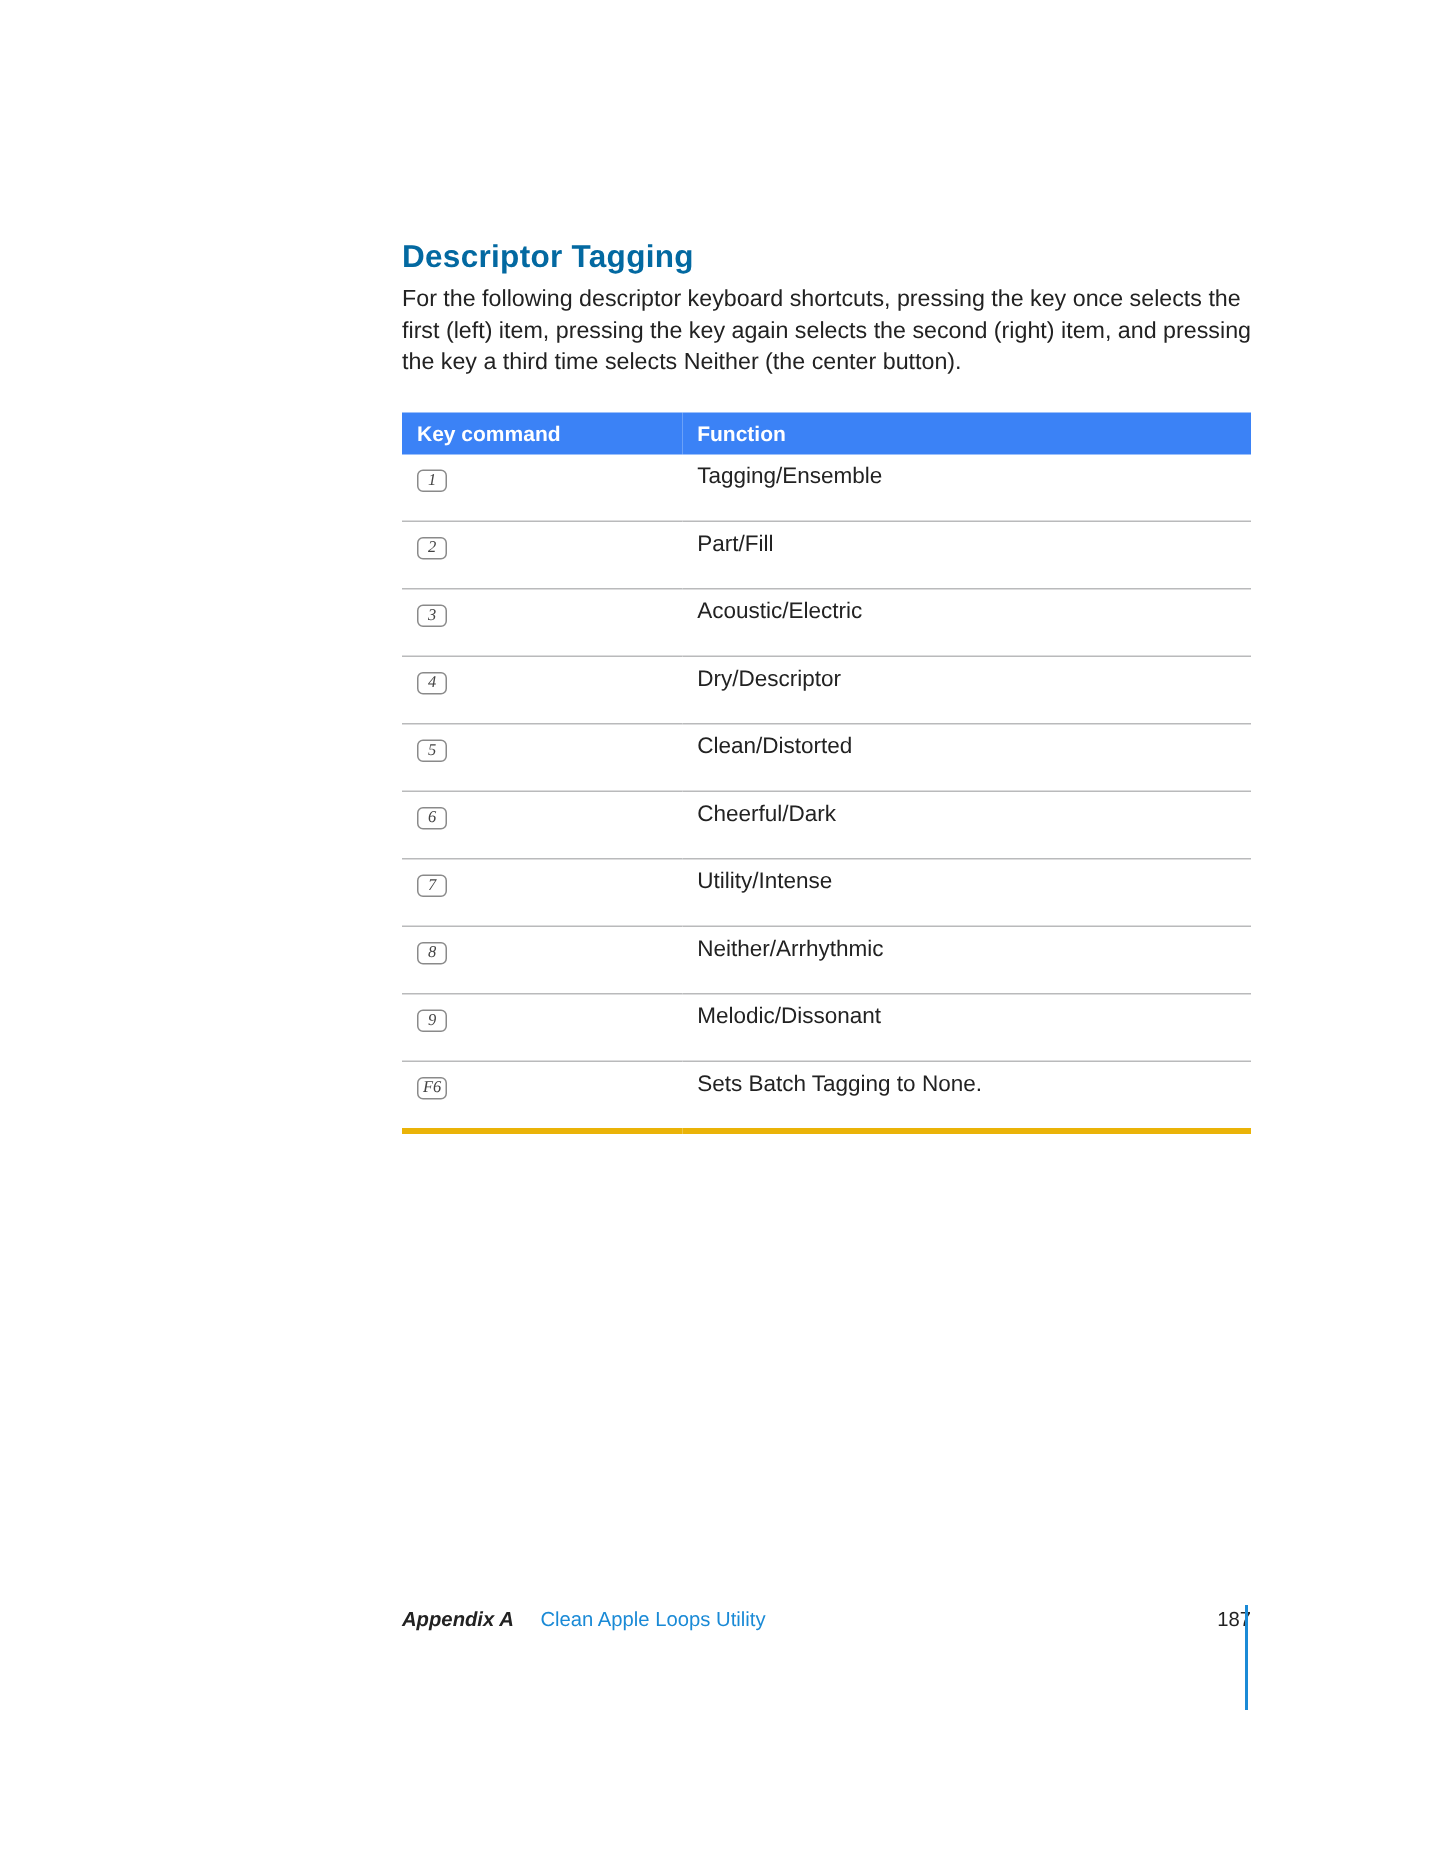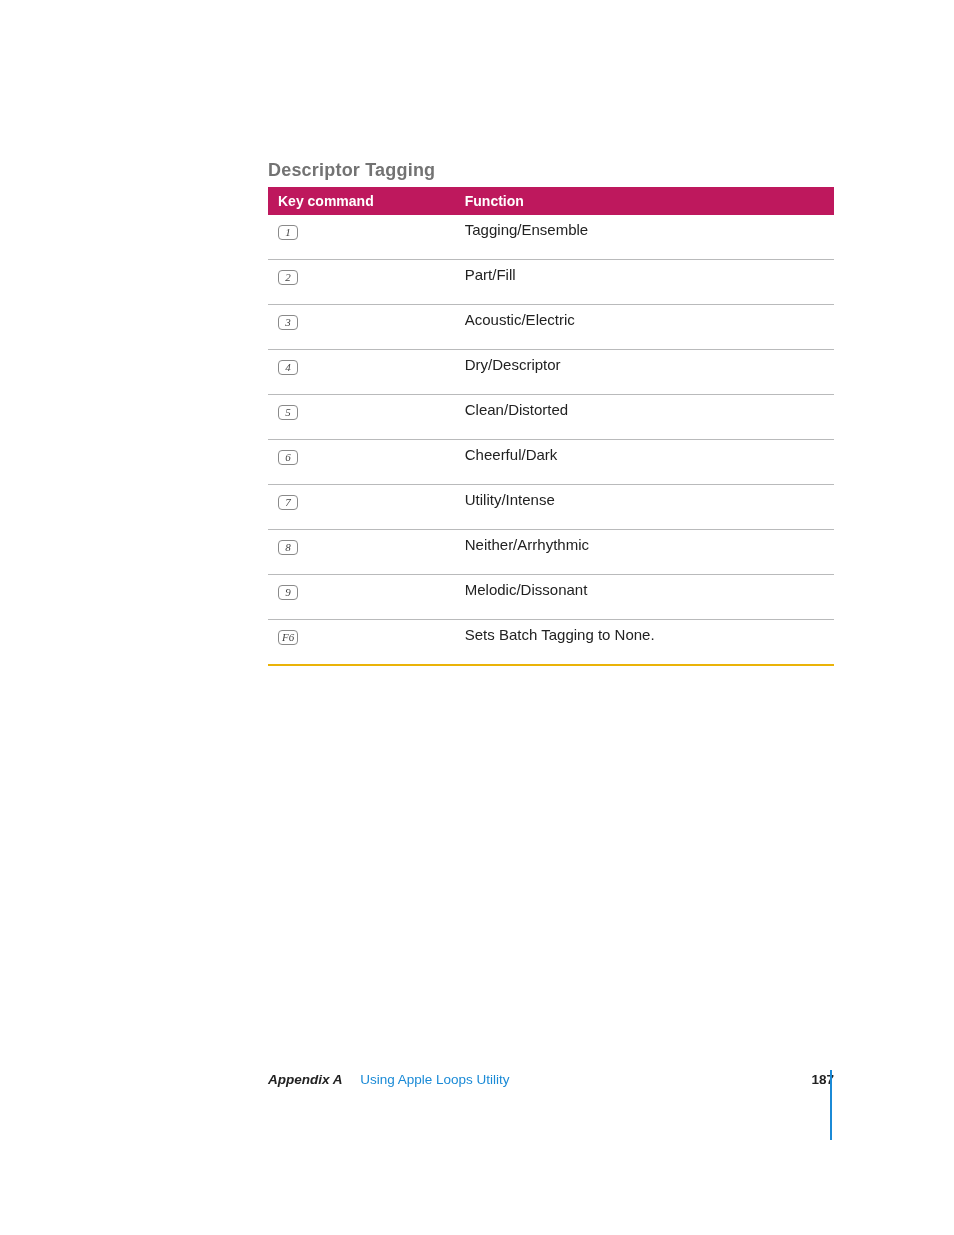--- a/index.html
+++ b/index.html
@@ -19,8 +19,8 @@
     width: 566px;
   }
   .heading {
-    color: #737373;
-    font-size: 18px;
+    color: #0369a1;
+    font-size: 21px;
     font-weight: 600;
     margin: 0 0 6px 0;
     letter-spacing: .2px;

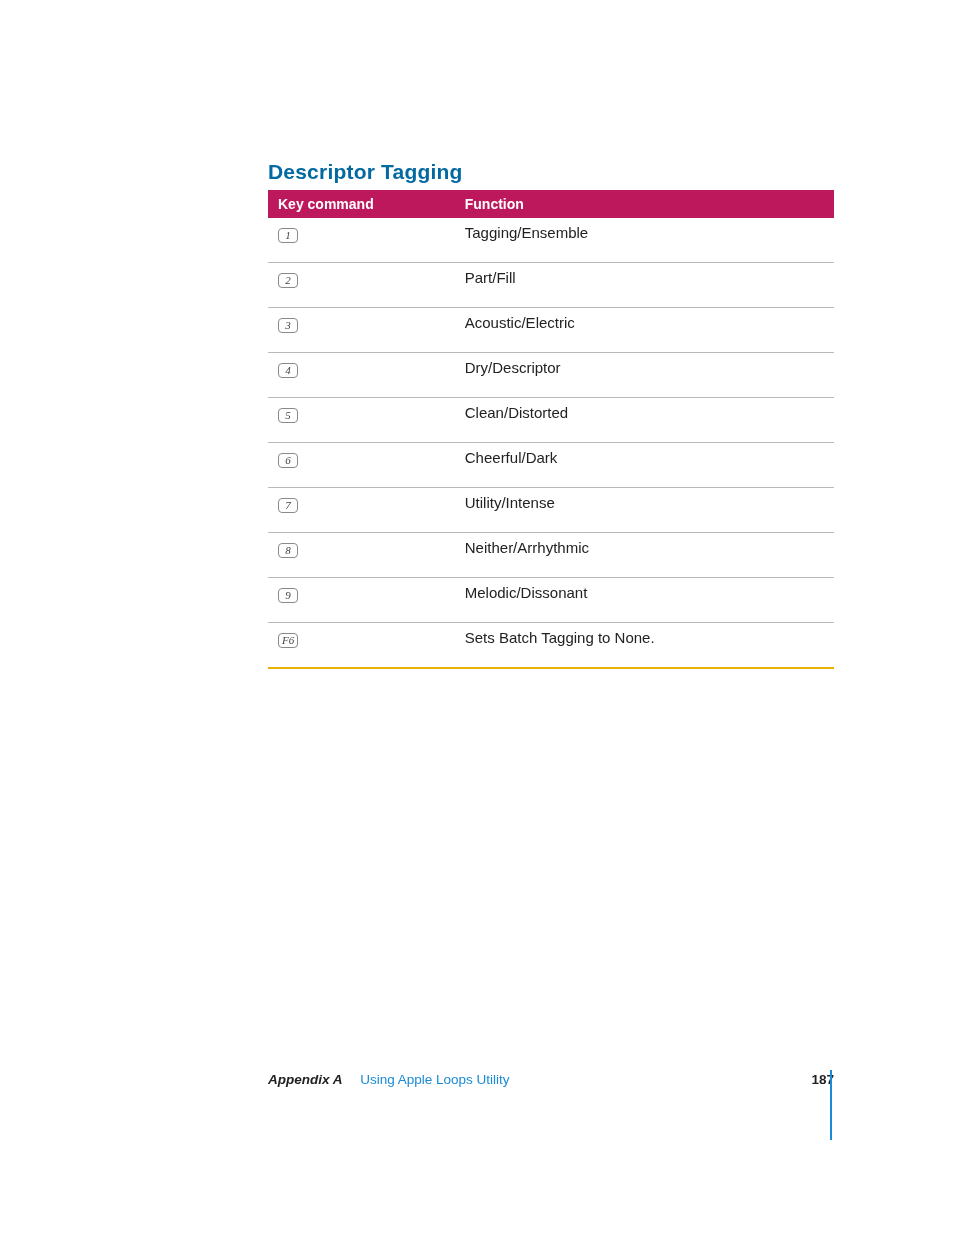--- a/index.html
+++ b/index.html
@@ -104,6 +104,7 @@
 
 <div class="page">
   <h2 class="heading">Descriptor Tagging</h2>
+  <p class="intro">For the following descriptor keyboard shortcuts, pressing the key once selects the first (left) item, pressing the key again selects the second (right) item, and pressing the key a third time selects Neither (the center button).</p>
 
   <table class="shortcuts">
     <thead>

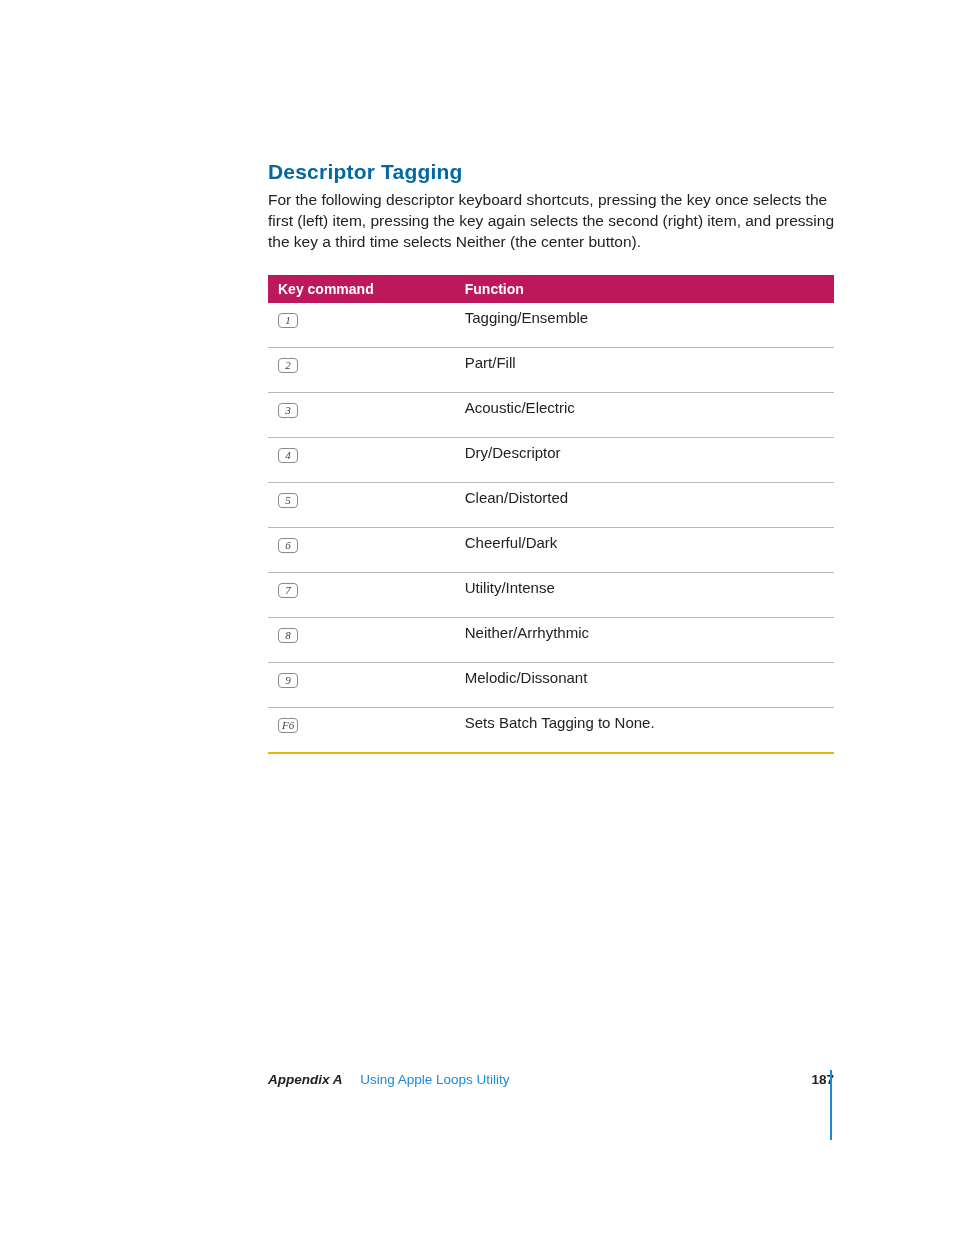--- a/index.html
+++ b/index.html
@@ -36,7 +36,7 @@
     width: 100%;
   }
   table.shortcuts thead th {
-    background: #be185d;
+    background: #3b82f6;
     color: #fff;
     font-weight: 700;
     font-size: 14px;

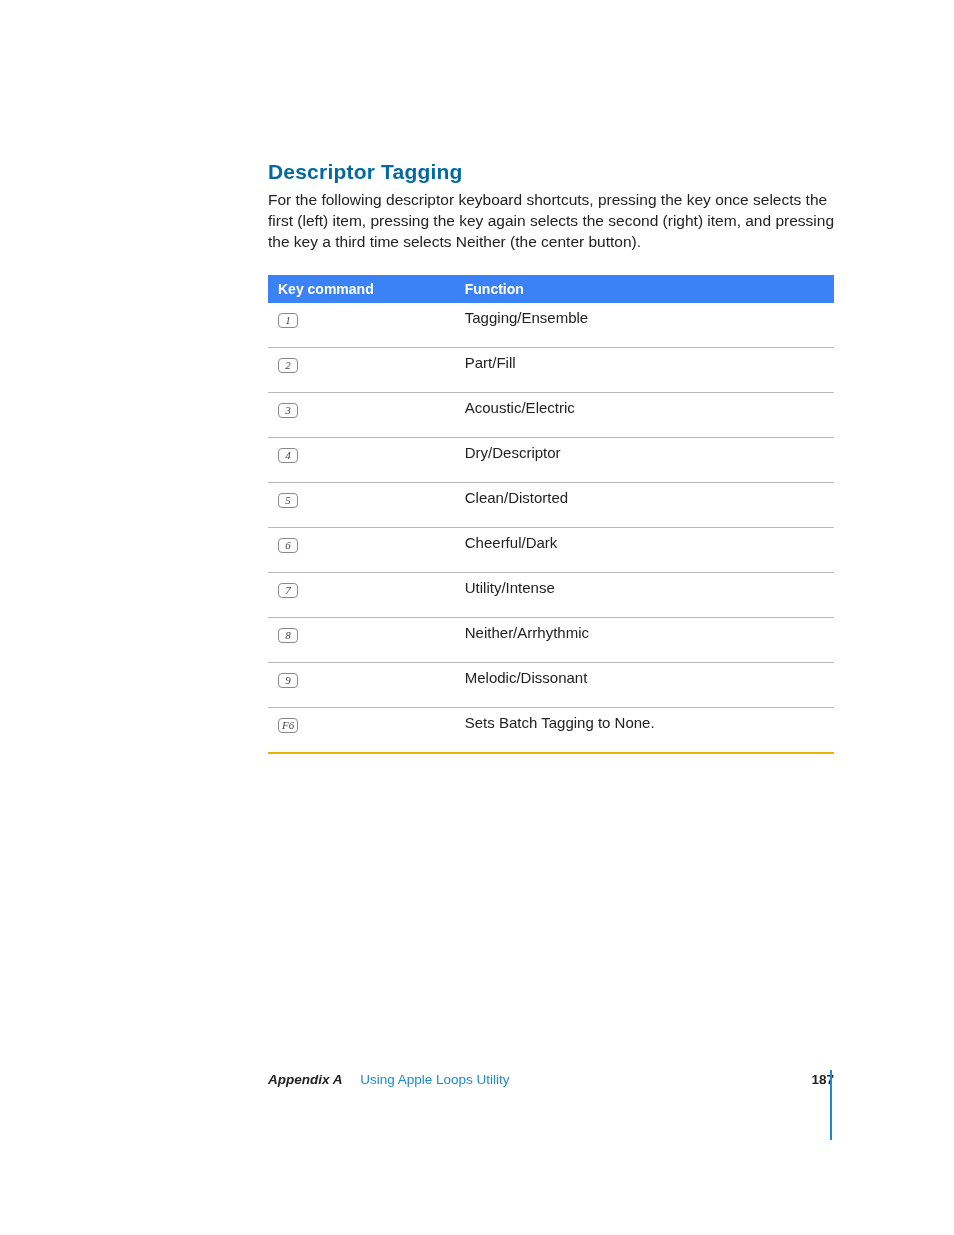--- a/index.html
+++ b/index.html
@@ -52,7 +52,7 @@
     height: 28px;
   }
   table.shortcuts tbody tr:last-child td {
-    border-bottom: 2px solid #eab308;
+    border-bottom: 4px solid #eab308;
   }
   .keycap {
     display: inline-block;

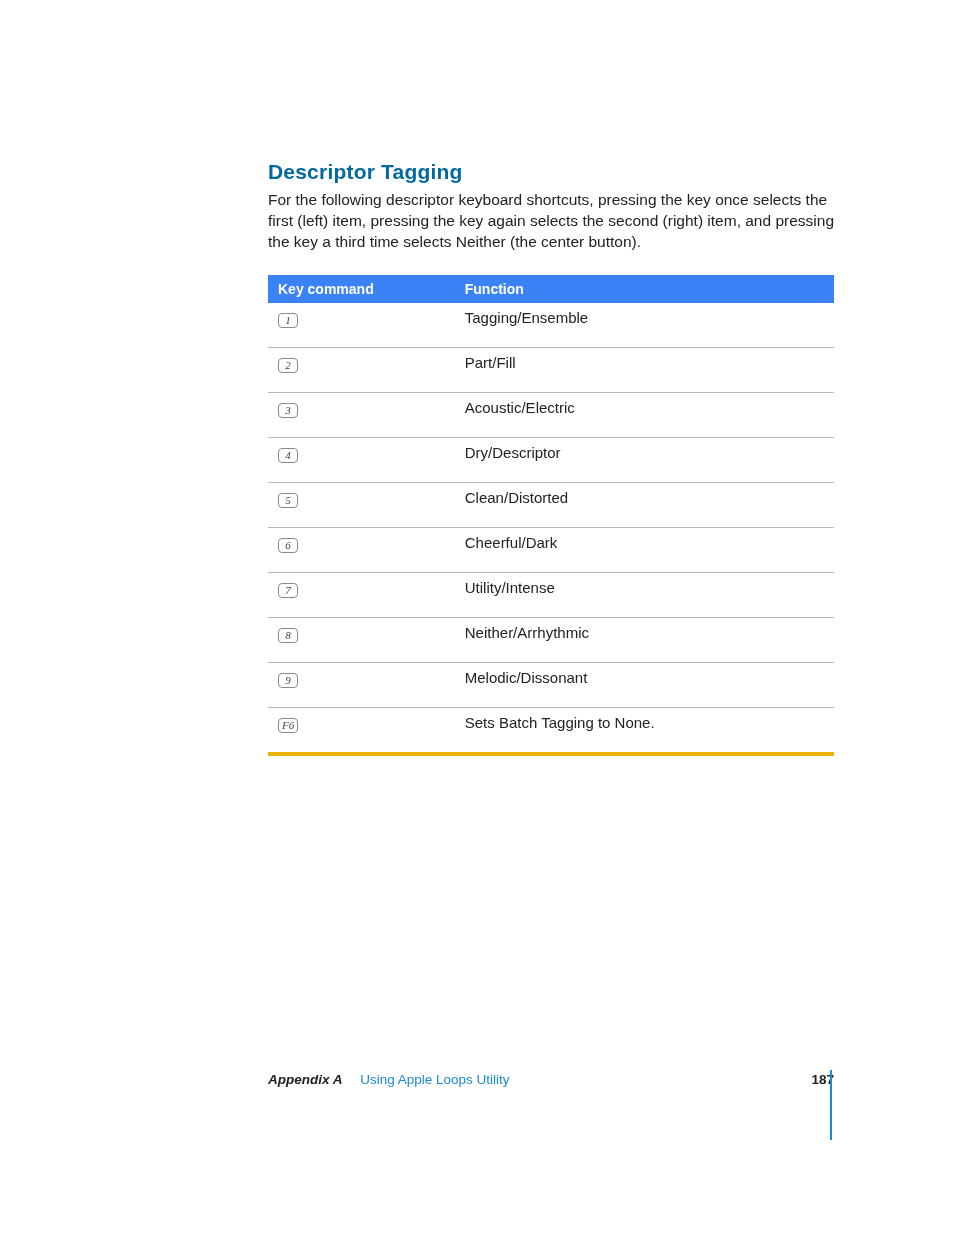--- a/index.html
+++ b/index.html
@@ -162,7 +162,7 @@
   <span class="page-num">187</span>
   <span class="footer-left">
     <span class="appendix-label">Appendix A</span>
-    <span class="appendix-title">Using Apple Loops Utility</span>
+    <span class="appendix-title">Clean Apple Loops Utility</span>
   </span>
 </div>
 <div class="side-rule"></div>

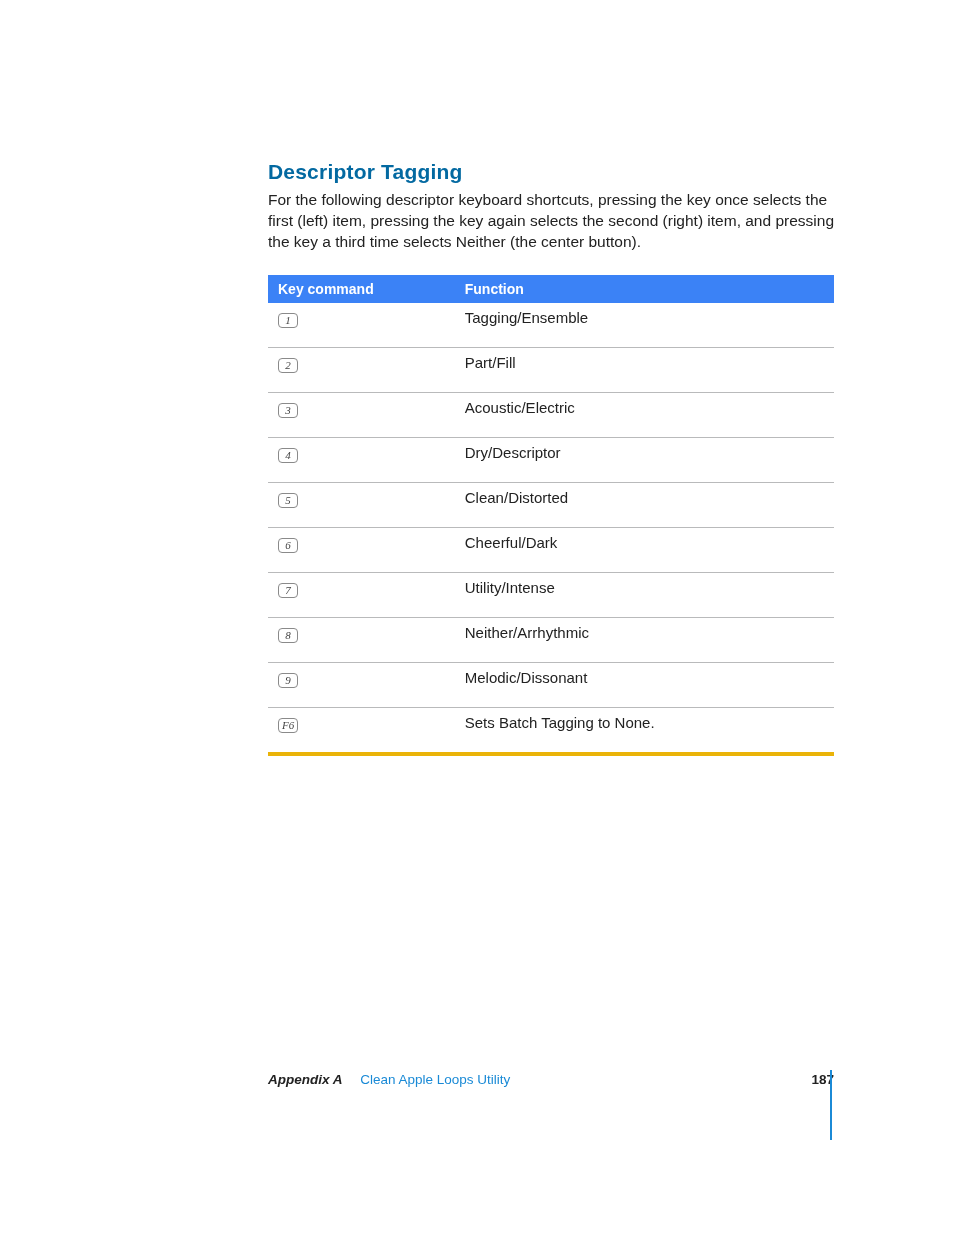--- a/index.html
+++ b/index.html
@@ -87,7 +87,7 @@
   }
   .page-num {
     float: right;
-    font-weight: 700;
+    font-weight: 400;
     color: #222;
   }
   .side-rule {

